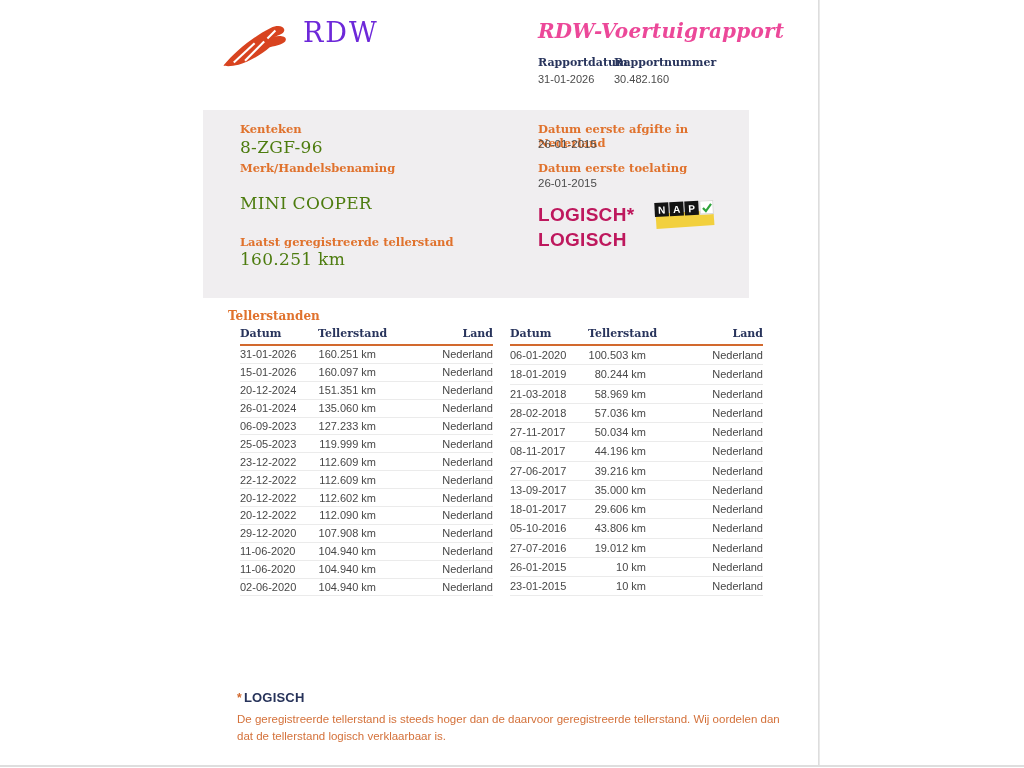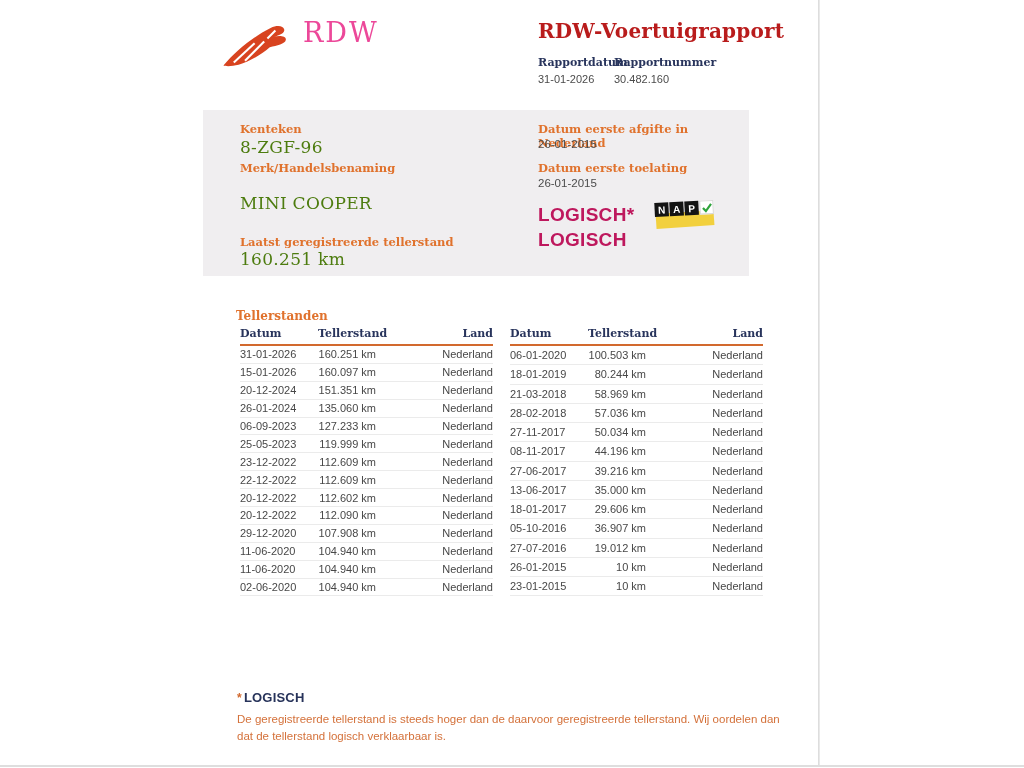--- a/index.html
+++ b/index.html
@@ -18,7 +18,7 @@
   .logo-svg{left:221px;top:19px;width:80px;height:50px;}
   .logo-word{
     left:303px;top:17px;font-family:"DejaVu Serif","Liberation Serif",serif;
-    font-size:27px;color:#ec4899;letter-spacing:2px;font-weight:500;
+    font-size:27px;color:#6d28d9;letter-spacing:2px;font-weight:500;
   }
   .report-title{
     left:538px;top:19px;font-family:"DejaVu Serif","Liberation Serif",serif;

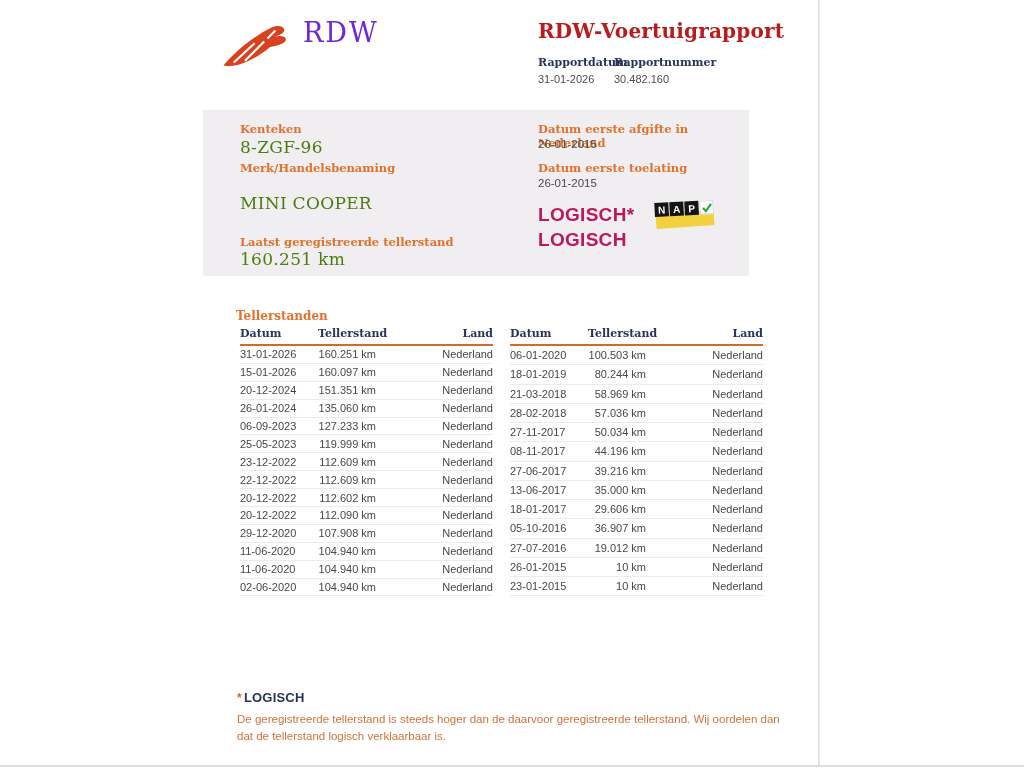--- a/index.html
+++ b/index.html
@@ -22,7 +22,7 @@
   }
   .report-title{
     left:538px;top:19px;font-family:"DejaVu Serif","Liberation Serif",serif;
-    font-size:20px;font-weight:bold;color:#b91c1c;letter-spacing:.2px;
+    font-size:20px;font-weight:bold;color:#ec4899;letter-spacing:.2px;font-style:italic;
   }
   .report-meta{left:538px;top:56px;display:flex;}
   .meta-col{margin:0;}

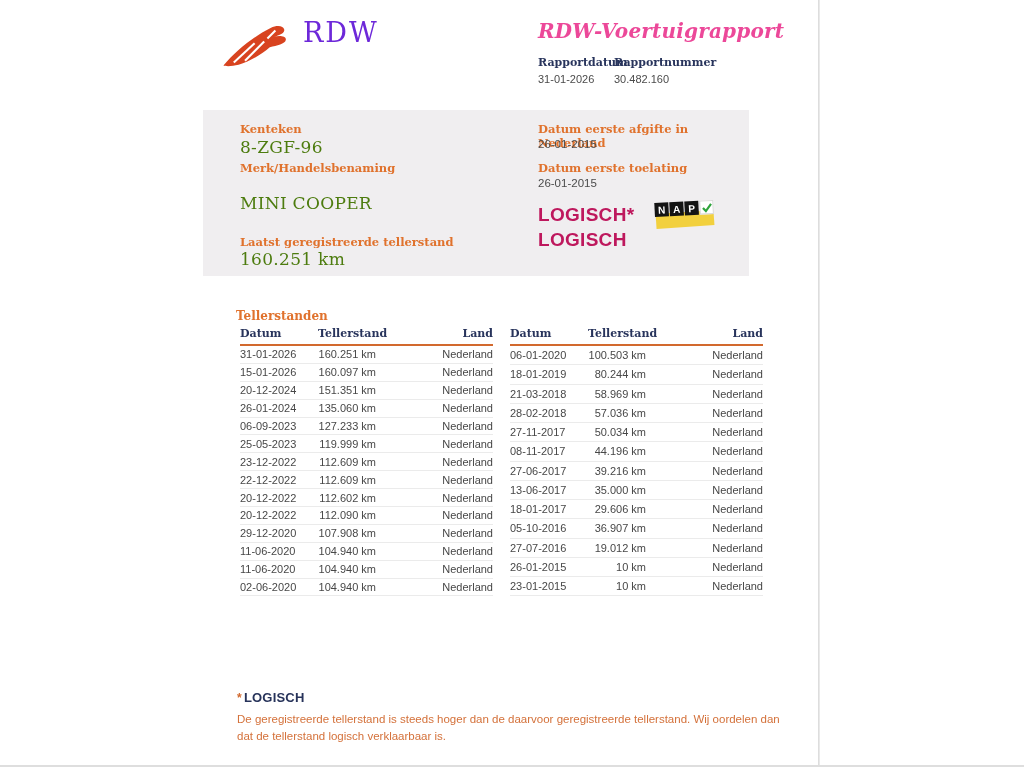--- a/index.html
+++ b/index.html
@@ -34,7 +34,7 @@
   .meta-value{font-size:11px;color:#4b4b4b;margin-top:4px;}
 
   
-  .summary-box{left:203px;top:110px;width:546px;height:166px;background:#f0eef0;}
+  .summary-box{left:203px;top:110px;width:546px;height:188px;background:#f0eef0;}
   .sb{position:absolute;}
   .lbl{
     font-family:"DejaVu Serif","Liberation Serif",serif;font-weight:bold;

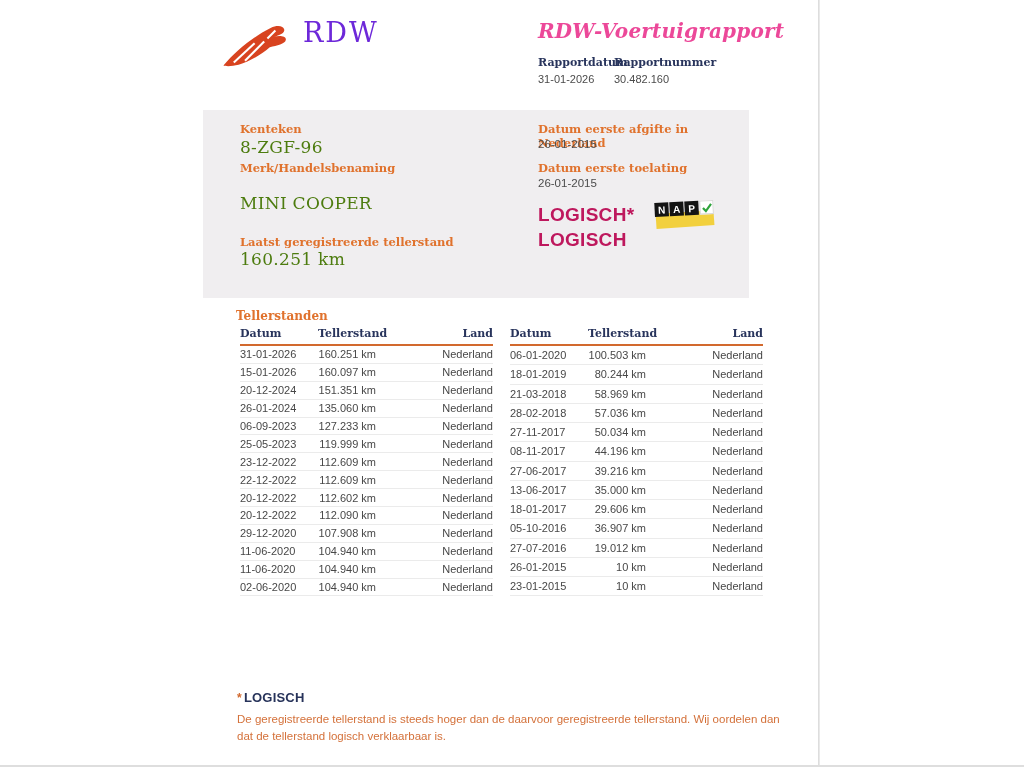--- a/index.html
+++ b/index.html
@@ -63,7 +63,7 @@
   .nap-check svg{width:11px;height:11px;}
 
   
-  .section-title{left:236px;top:309px;font-family:"DejaVu Serif","Liberation Serif",serif;
+  .section-title{left:228px;top:309px;font-family:"DejaVu Serif","Liberation Serif",serif;
     font-weight:bold;font-size:12px;color:#e0722d;}
   .tables{left:240px;top:327px;width:523px;display:flex;gap:17px;}
   table.meter{border-collapse:collapse;width:253px;table-layout:fixed;}

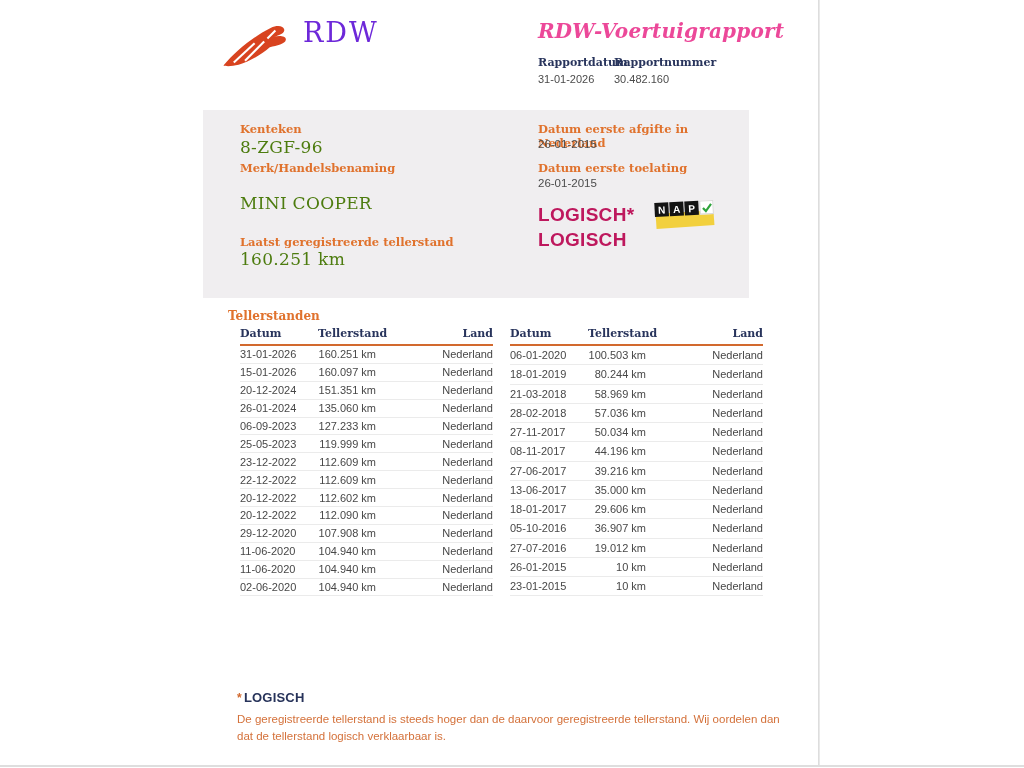--- a/index.html
+++ b/index.html
@@ -314,7 +314,7 @@
   </tr>
 
   <tr>
-    <td class="c-datum">13-06-2017</td>
+    <td class="c-datum">13-09-2017</td>
     <td class="c-stand">35.000 km</td>
     <td class="c-land">Nederland</td>
   </tr>

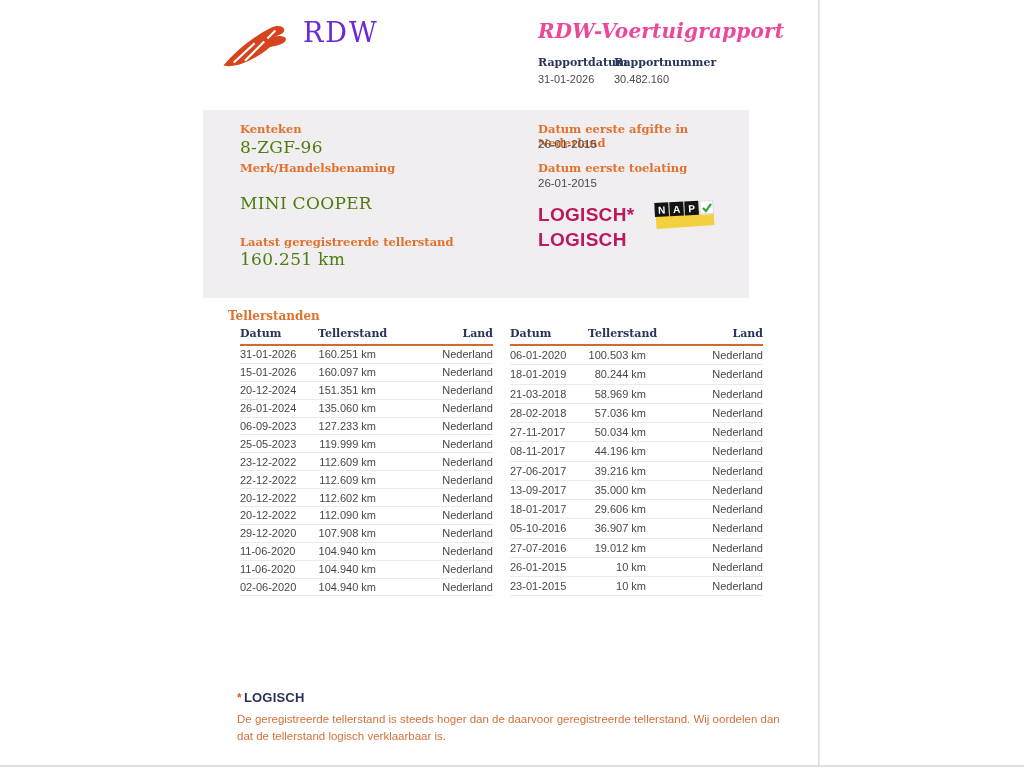--- a/index.html
+++ b/index.html
@@ -327,7 +327,7 @@
 
   <tr>
     <td class="c-datum">05-10-2016</td>
-    <td class="c-stand">36.907 km</td>
+    <td class="c-stand">43.806 km</td>
     <td class="c-land">Nederland</td>
   </tr>
 

